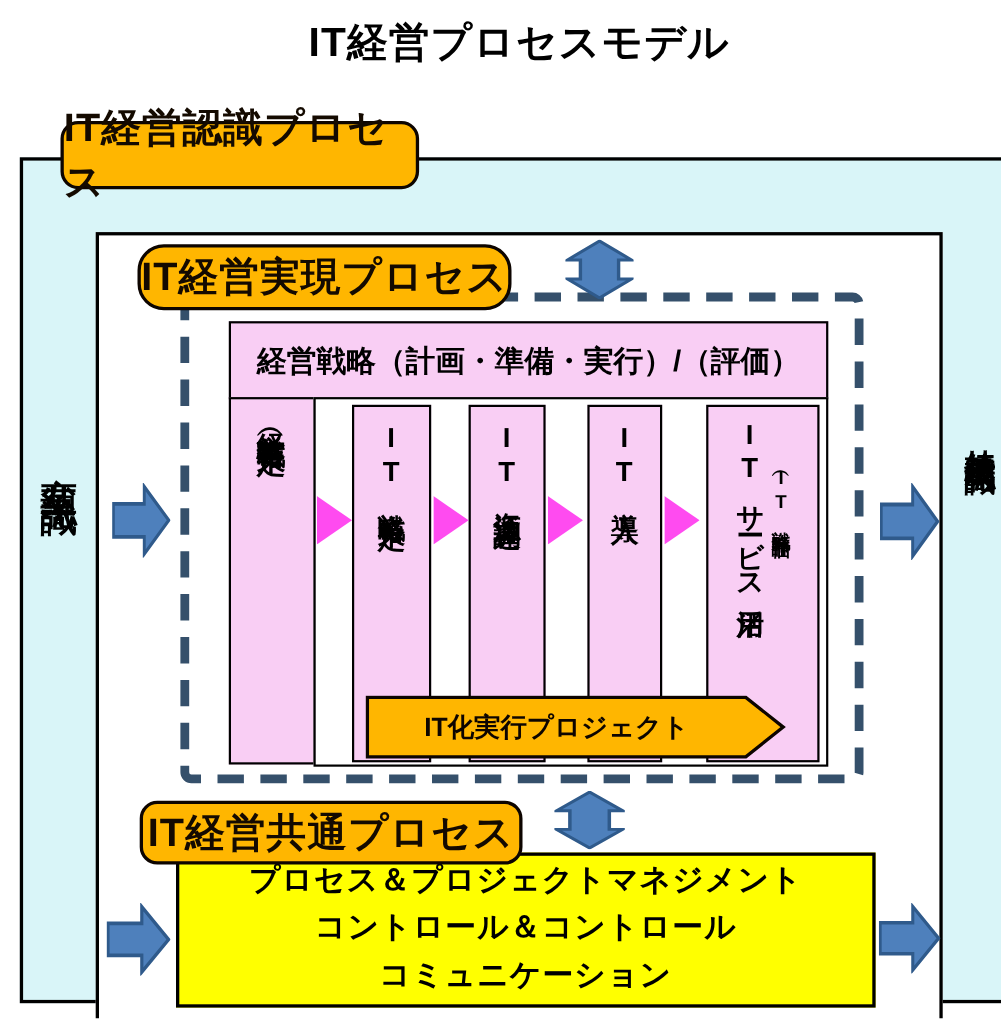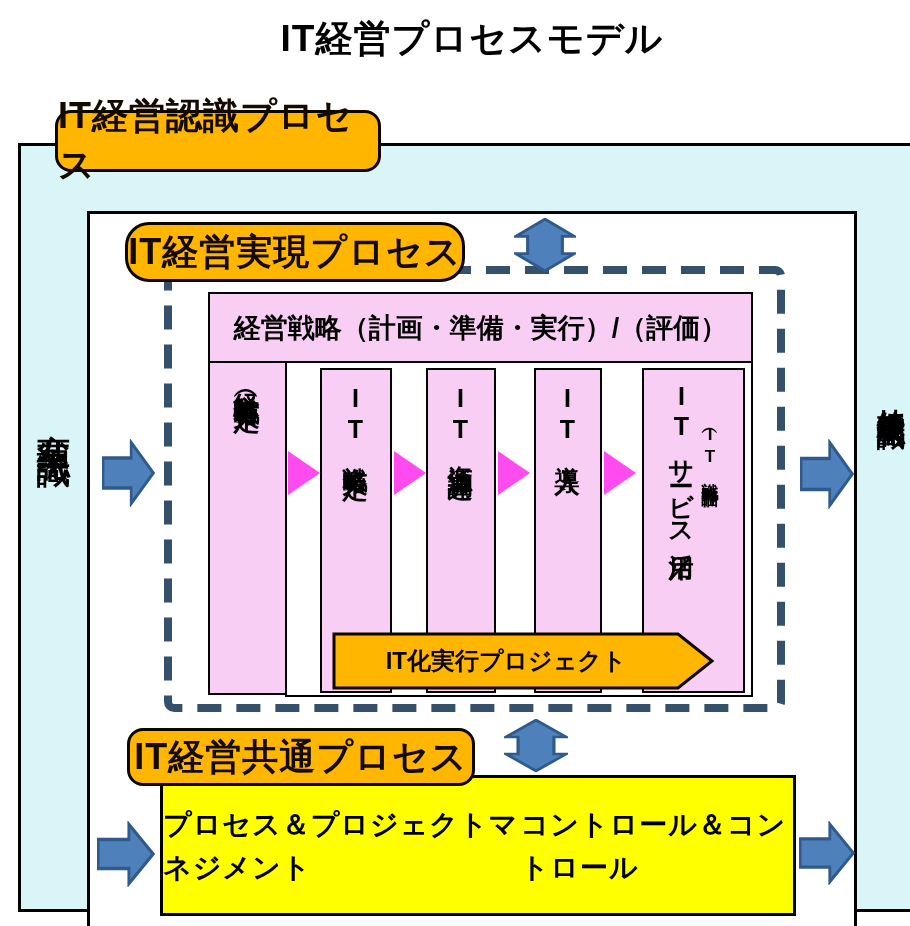--- a/index.html
+++ b/index.html
@@ -55,7 +55,7 @@
   
   .yellow-box{
     left:143px;top:775px;width:636px;height:141px;background:#FFFF00;border:3px solid #000;z-index:6;
-    display:flex;flex-direction:row;align-items:center;
+    display:flex;flex-direction:column;align-items:center;
   }
   .yellow-line{font-size:28px;font-weight:bold;color:#000;line-height:43px;letter-spacing:1px;}
   

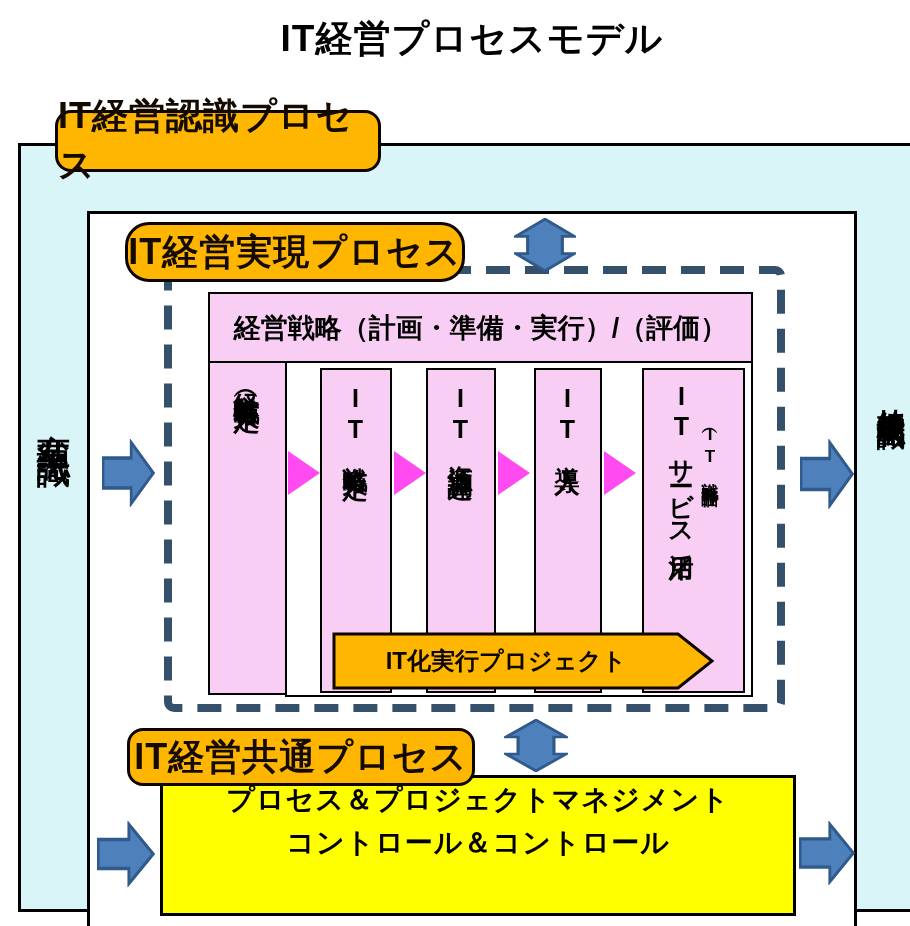--- a/index.html
+++ b/index.html
@@ -151,6 +151,7 @@
   <div class="abs yellow-box">
     <div class="yellow-line">プロセス＆プロジェクトマネジメント</div>
     <div class="yellow-line">コントロール＆コントロール</div>
+    <div class="yellow-line">コミュニケーション</div>
   </div>
 
   <div class="abs blue-arrow arrow-left-mid">

